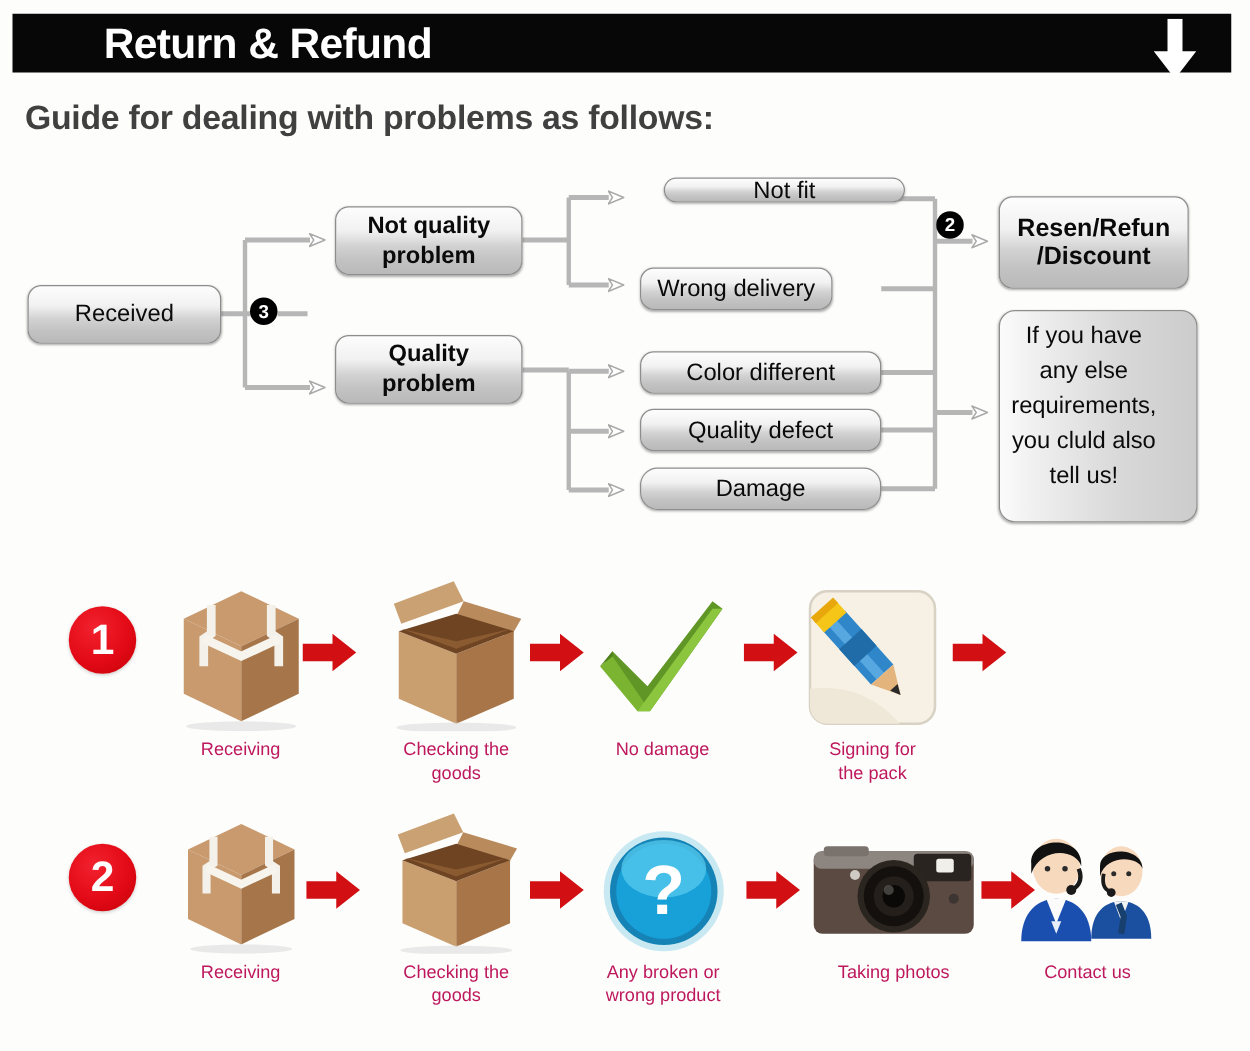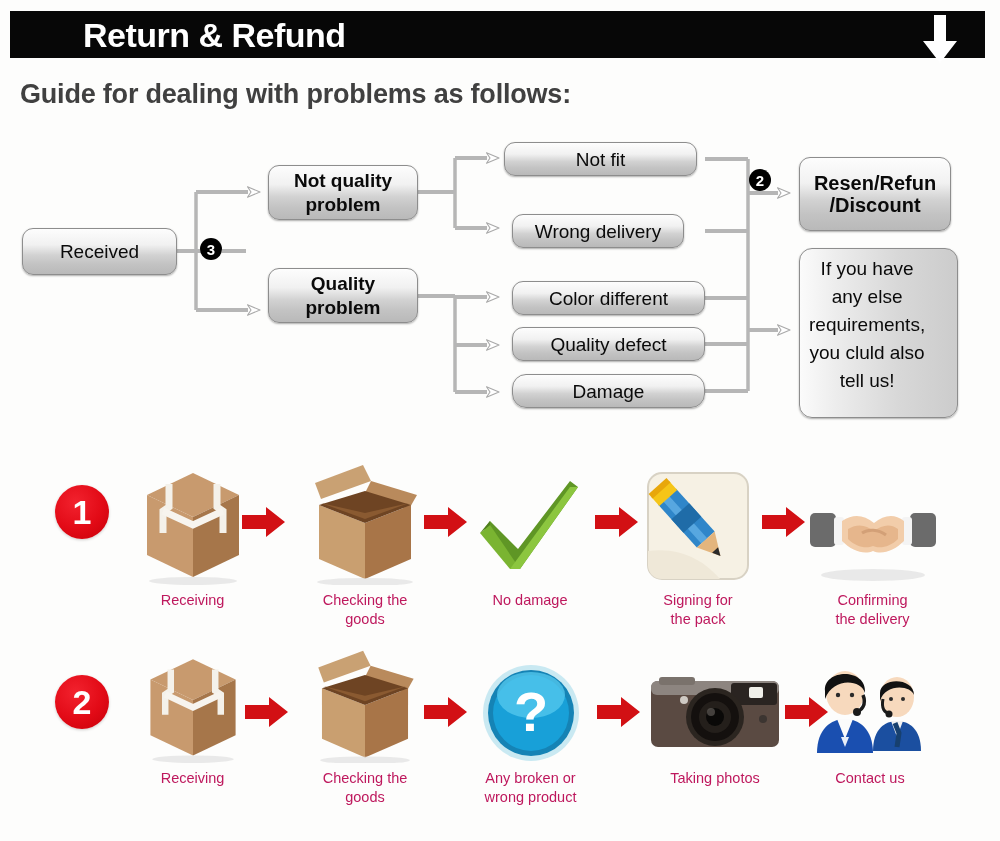--- a/index.html
+++ b/index.html
@@ -206,7 +206,7 @@
 problem</span>
 </div>
 
-<div class="fc-box" style="left:504px; top:142px; width:193px; height:34px;">
+<div class="fc-box" style="left:531px; top:142px; width:193px; height:20px;">
   <span>Not fit</span>
 </div>
 <div class="fc-box" style="left:512px; top:214px; width:172px; height:34px;">

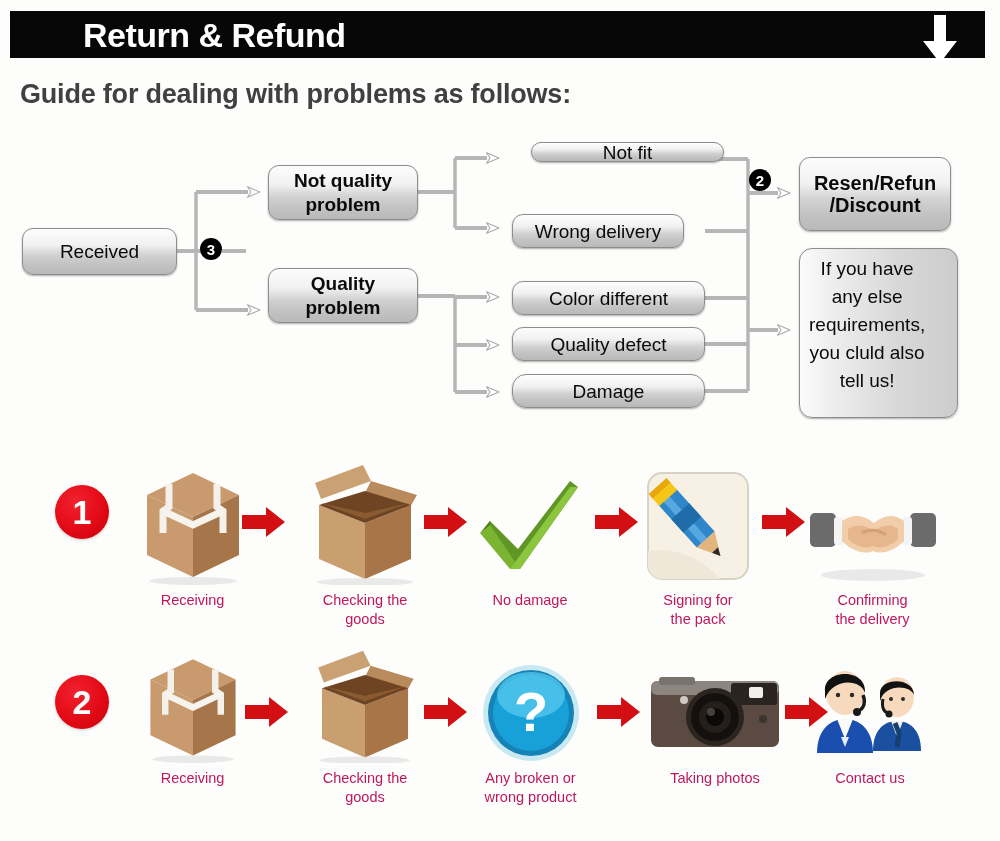--- a/index.html
+++ b/index.html
@@ -209,7 +209,7 @@
 <div class="fc-box" style="left:531px; top:142px; width:193px; height:20px;">
   <span>Not fit</span>
 </div>
-<div class="fc-box" style="left:512px; top:214px; width:172px; height:34px;">
+<div class="fc-box" style="left:512px; top:214px; width:154px; height:34px;">
   <span>Wrong delivery</span>
 </div>
 <div class="fc-box" style="left:512px; top:281px; width:193px; height:34px;">

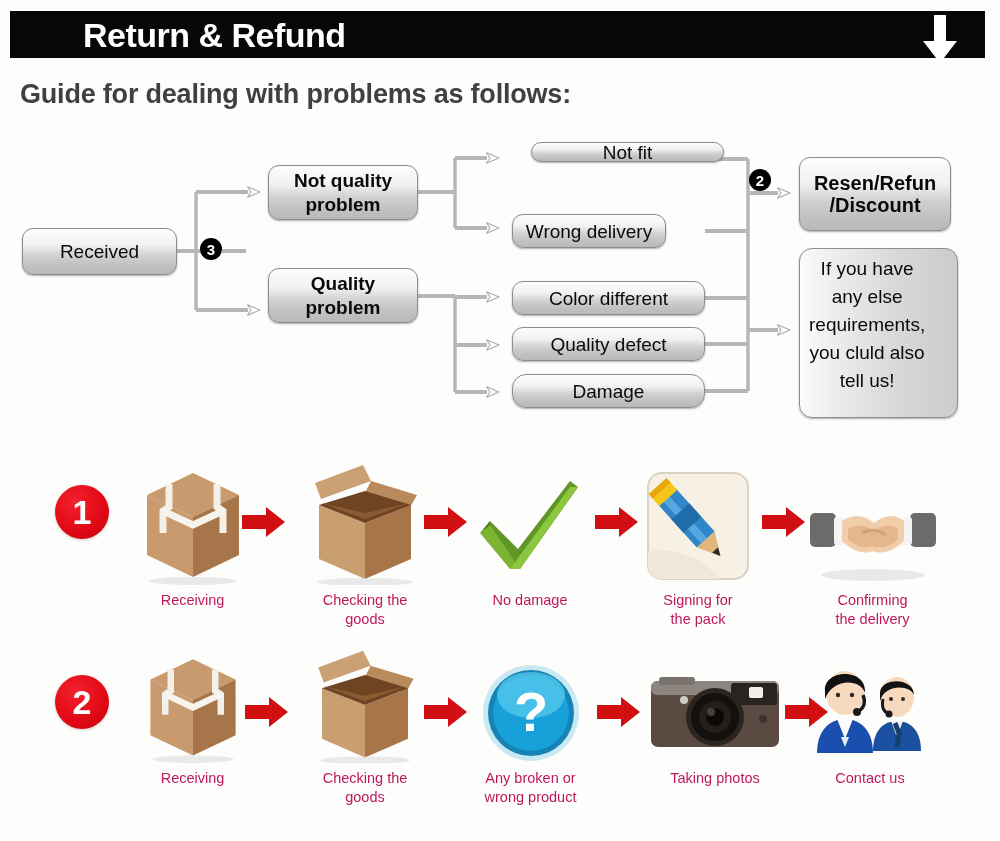--- a/index.html
+++ b/index.html
@@ -324,22 +324,6 @@
     <path d="M0,10 H24 V2 L43,17 L24,32 V24 H0 Z" fill="#d21014"></path>
   </svg>
 
-  <div class="step-cell" style="left:805px; top:0px; width:135px;">
-    <div class="step-art" style="height:130px;">
-      <svg width="134" height="96" viewBox="0 0 134 96">
-        <rect x="4" y="24" width="26" height="34" rx="5" fill="#6b6b6b"></rect>
-        <rect x="28" y="28" width="10" height="28" rx="3" fill="#f4f4f4"></rect>
-        <rect x="104" y="24" width="26" height="34" rx="5" fill="#6b6b6b"></rect>
-        <rect x="96" y="28" width="10" height="28" rx="3" fill="#f4f4f4"></rect>
-        <path d="M36,32 C48,24 58,26 68,34 C78,26 88,24 98,32 L98,52 C88,62 76,66 67,62 C58,66 46,62 36,52 Z" fill="#f2cdaa"></path>
-        <path d="M42,40 C52,34 60,36 68,42 C76,36 84,34 92,40 L92,50 C84,58 74,60 67,57 C60,60 50,58 42,50 Z" fill="#e6b68c"></path>
-        <path d="M56,44 C62,40 72,40 80,46" stroke="#d3a077" stroke-width="3" fill="none"></path>
-        <ellipse cx="67" cy="86" rx="52" ry="6" fill="#dcdcdc" opacity="0.6"></ellipse>
-      </svg>
-    </div>
-    <div class="step-label">Confirming
-the delivery</div>
-  </div>
 </div>
 
 <div class="step-row" style="top:645px; height:190px;">

